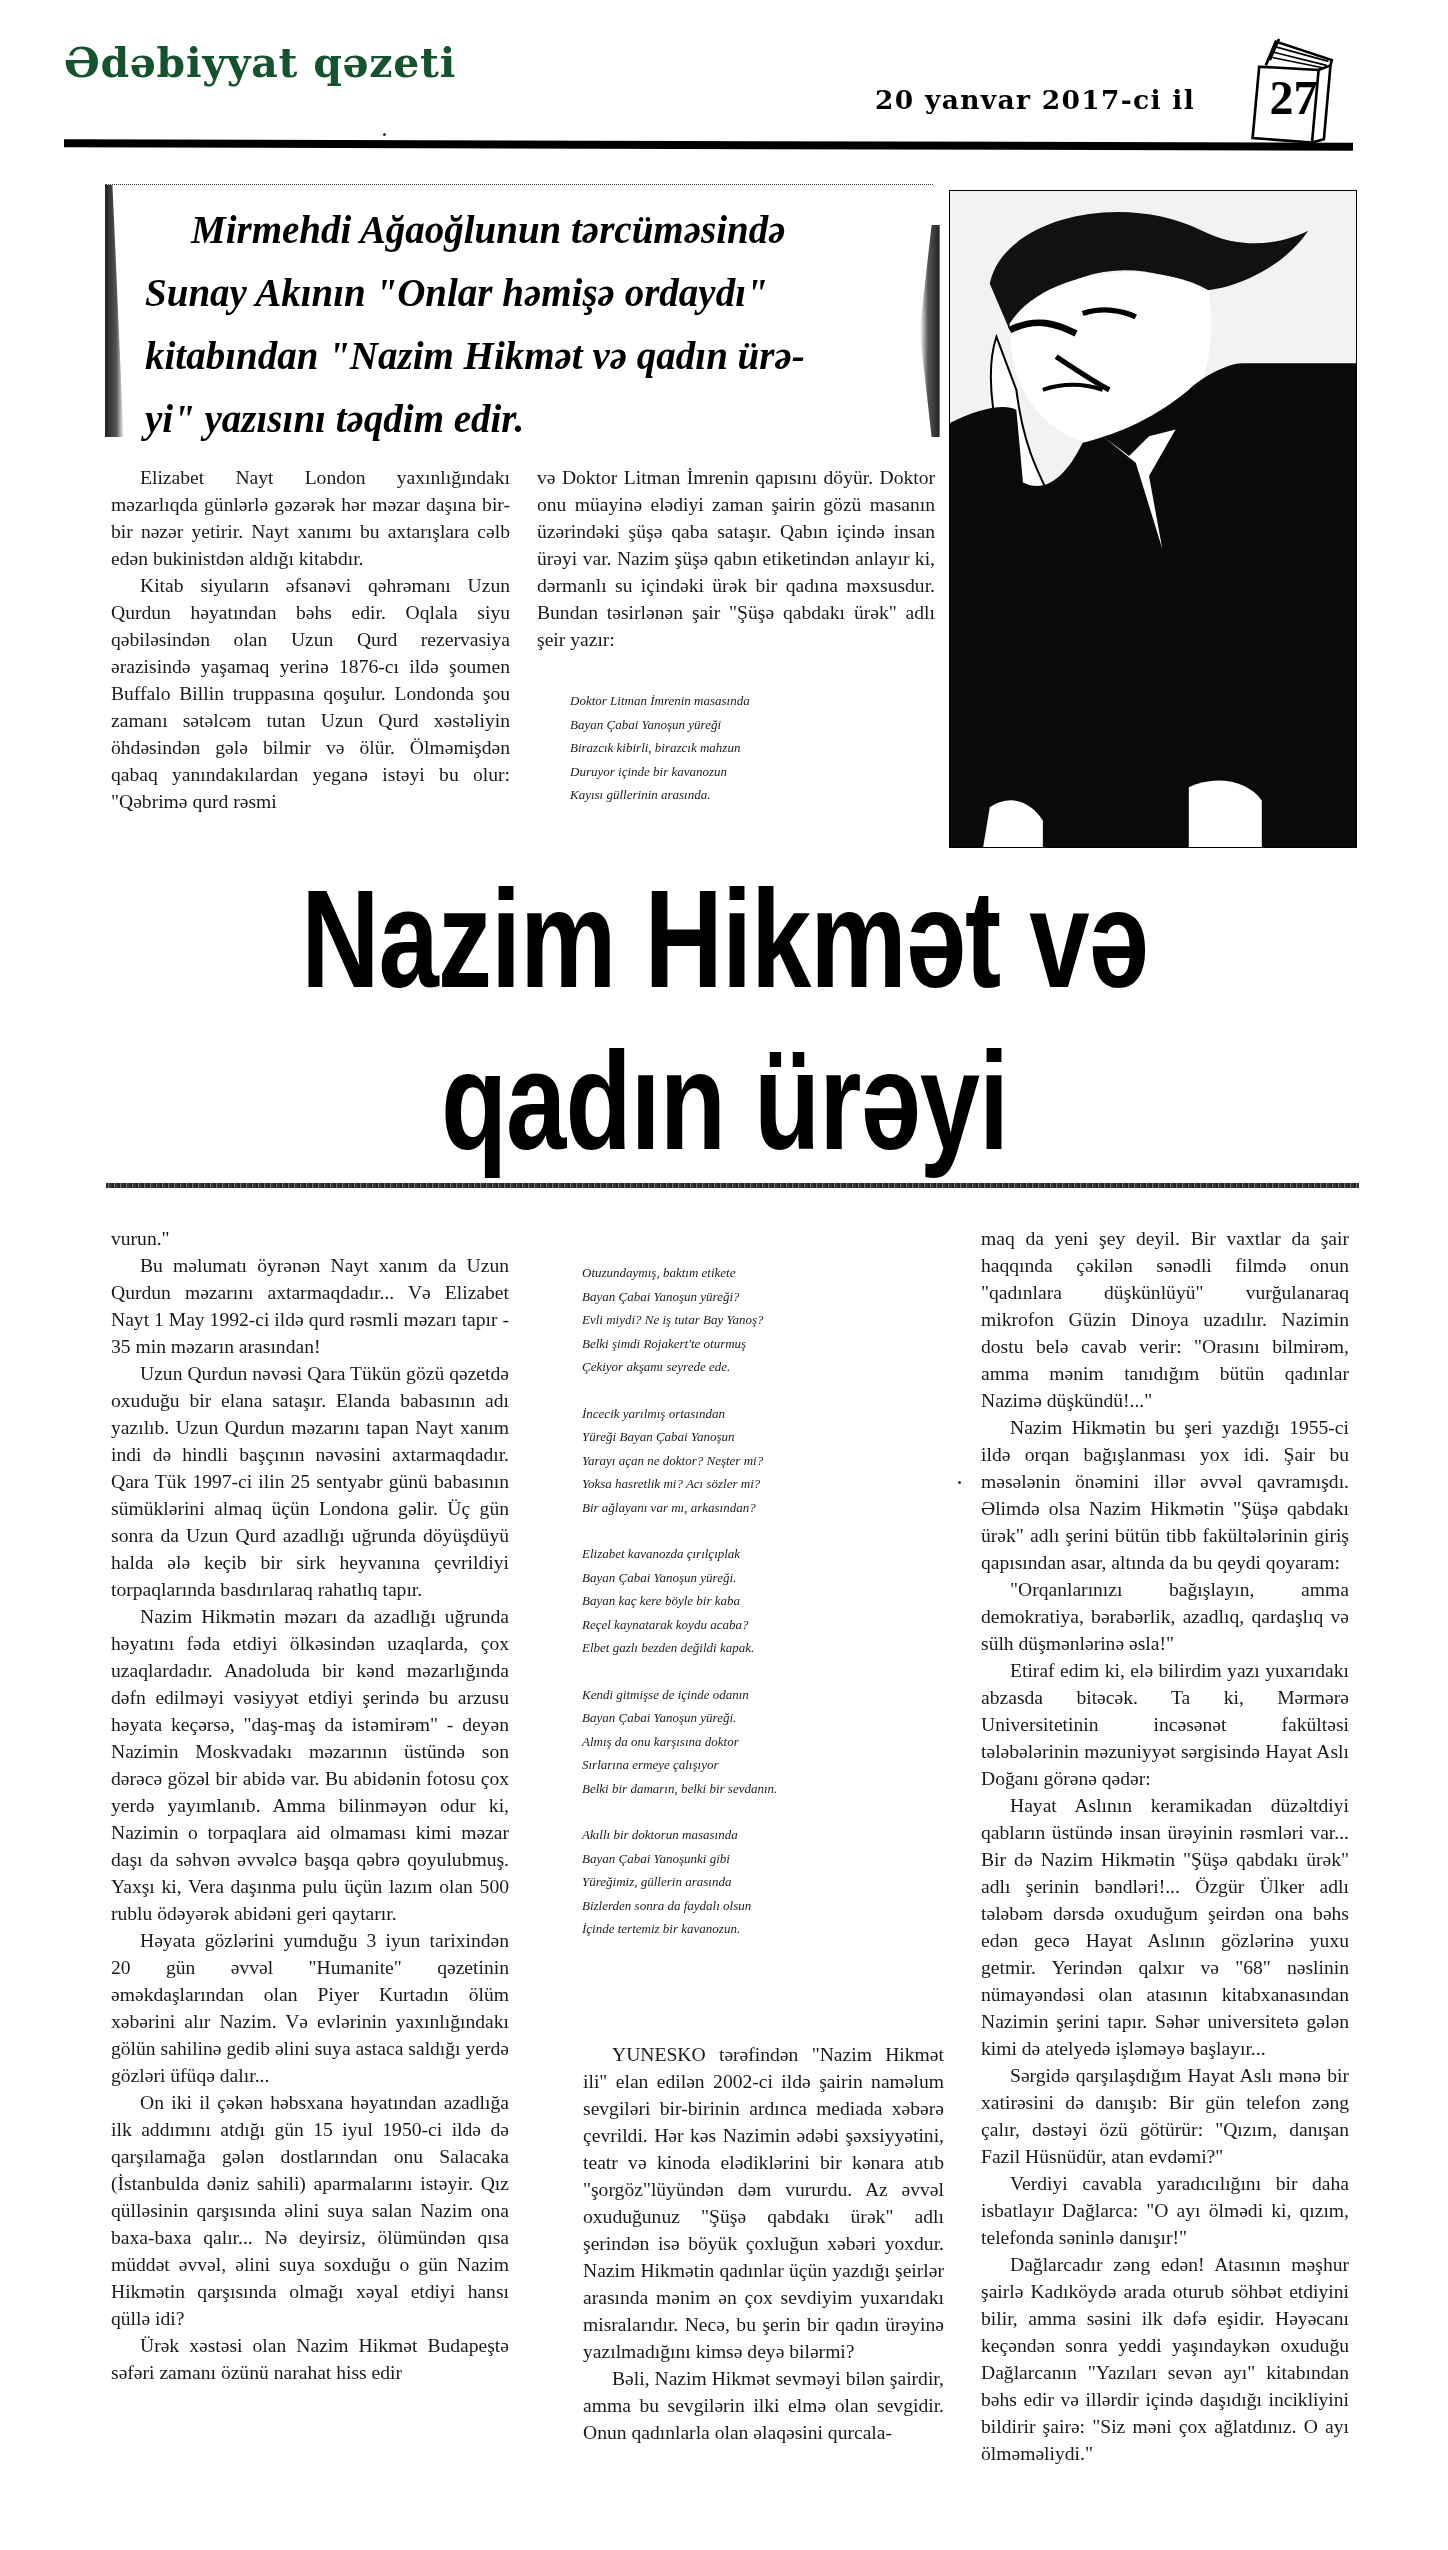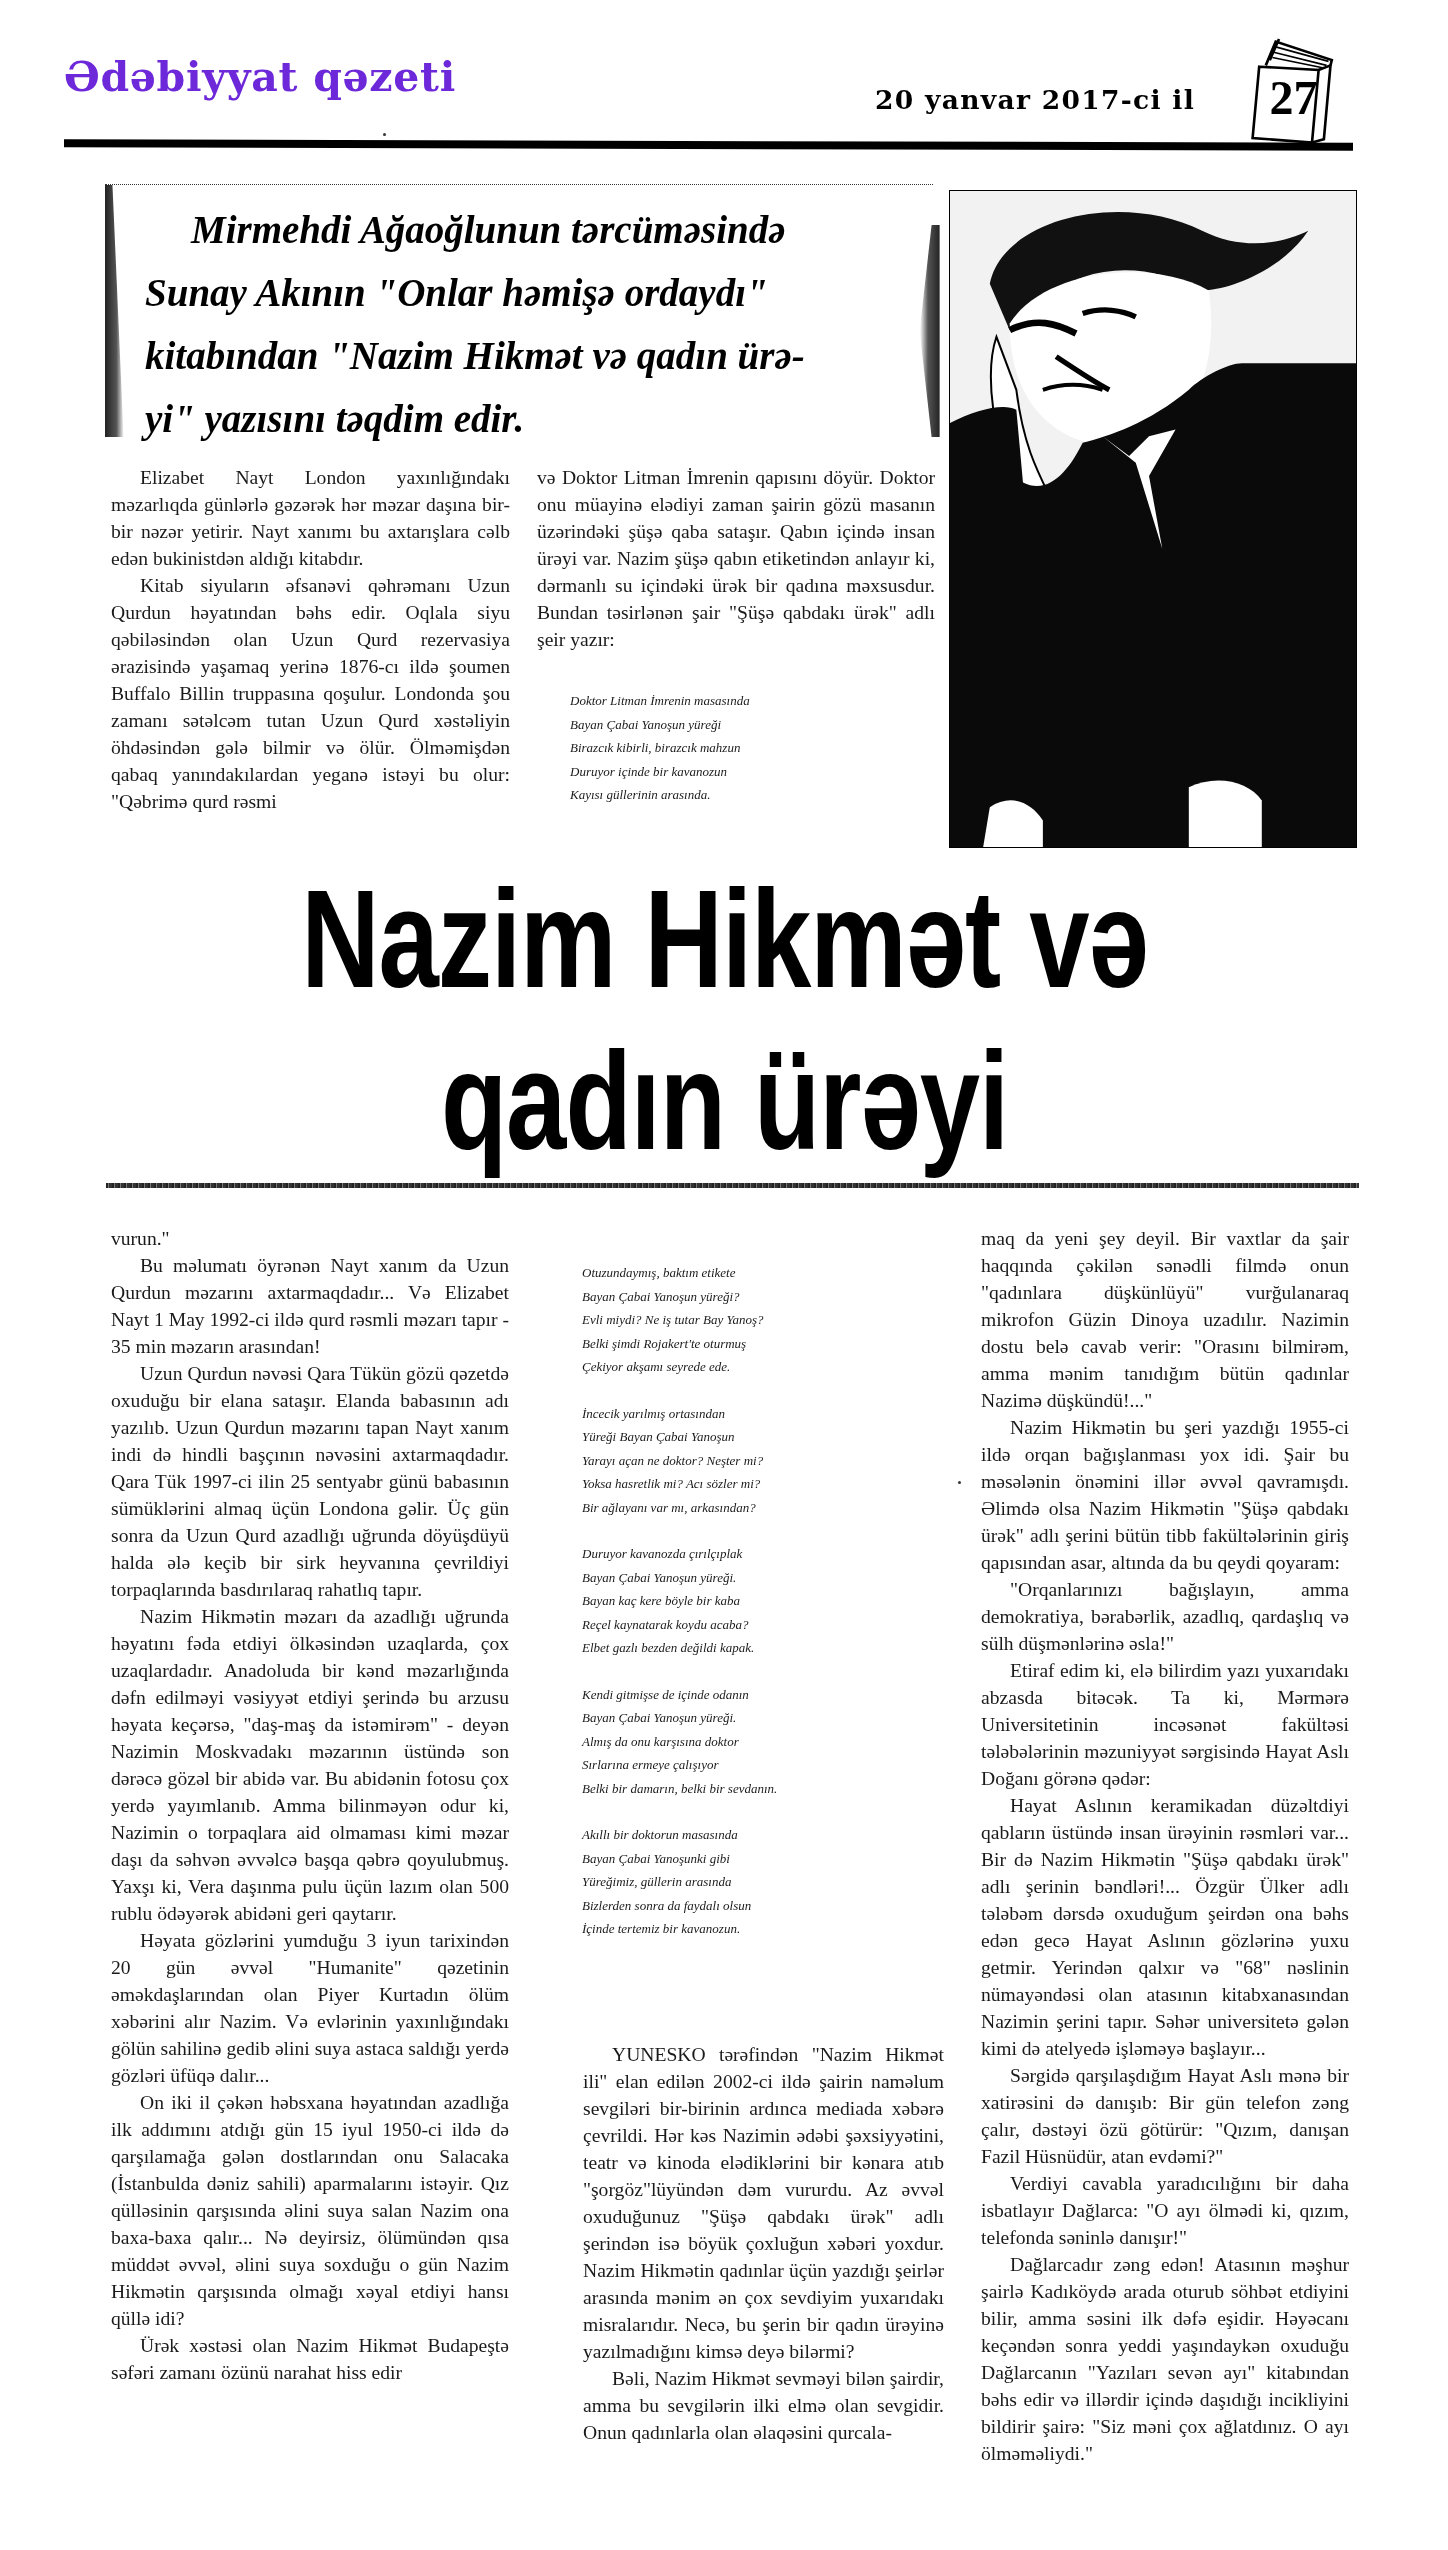--- a/index.html
+++ b/index.html
@@ -9,9 +9,9 @@
   }
   
   .masthead-title {
-    position: absolute; left: 64px; top: 53px;
+    position: absolute; left: 64px; top: 39px;
     font-family: "DejaVu Serif", serif; font-weight: bold;
-    font-size: 41px; letter-spacing: 0.7px; color: #6d28d9;
+    font-size: 41px; letter-spacing: 0.7px; color: #14532d;
   }
   .masthead-date {
     position: absolute; left: 875px; top: 84px;

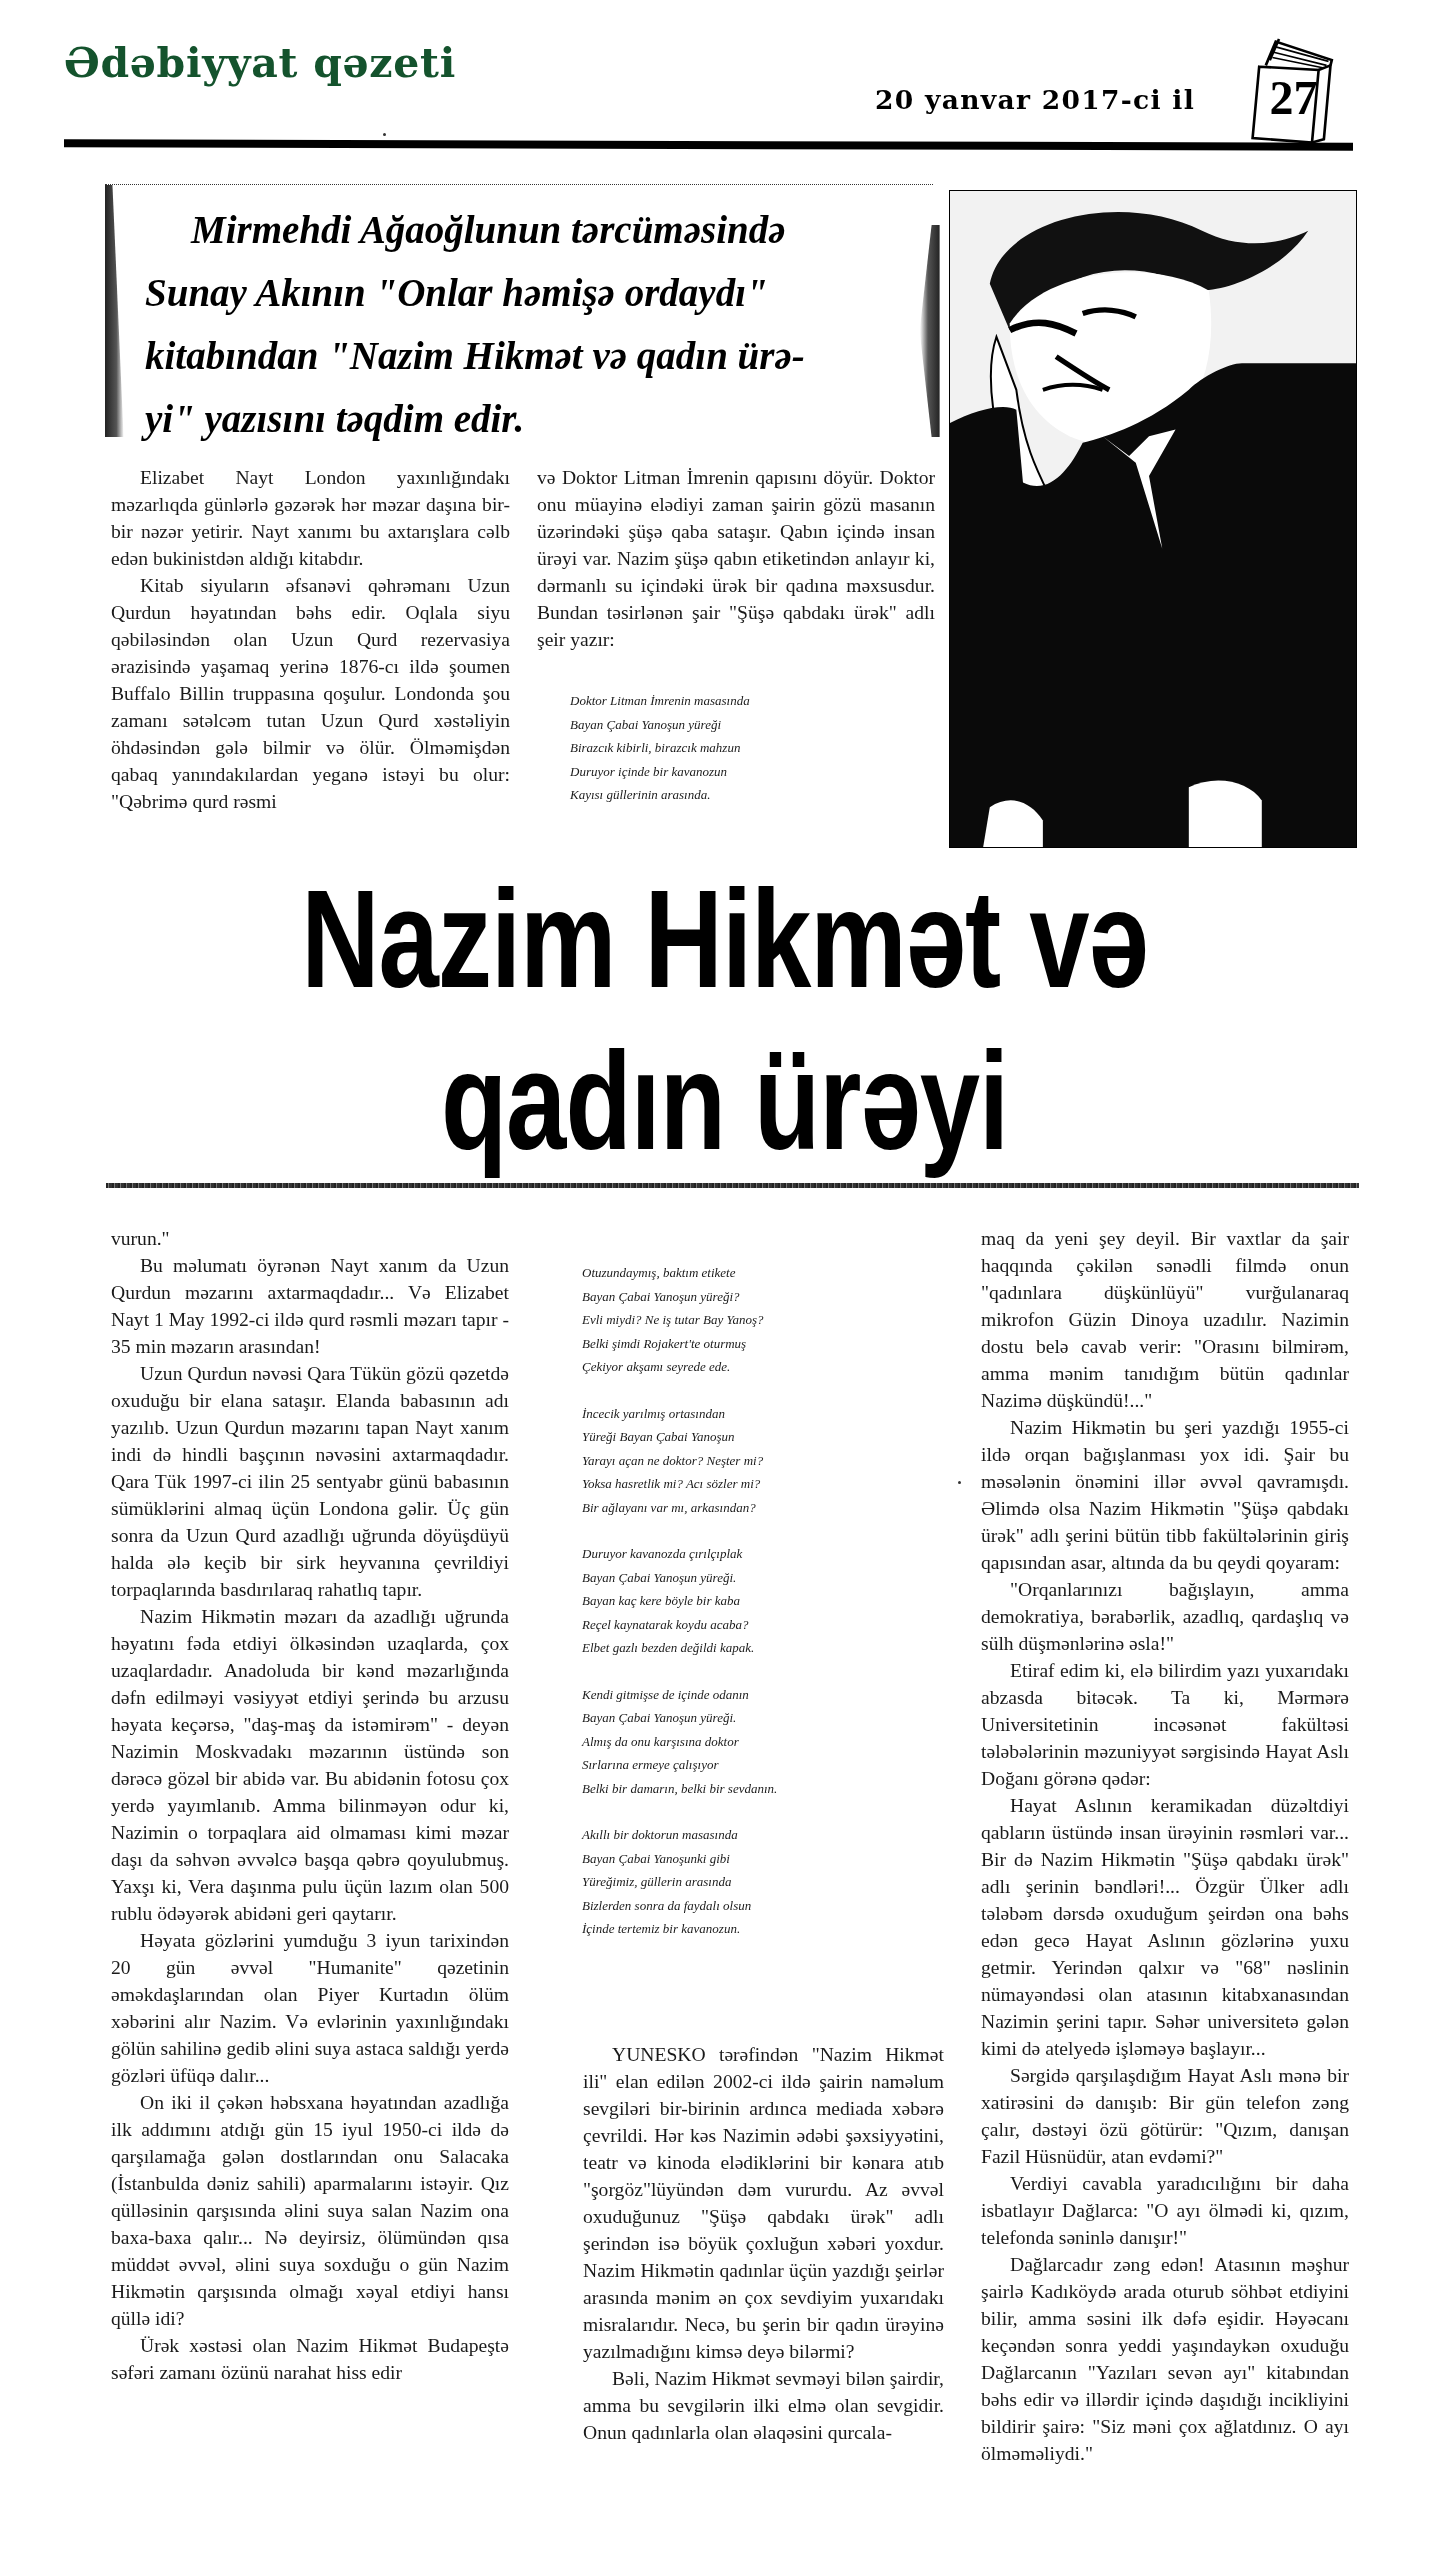--- a/index.html
+++ b/index.html
@@ -182,7 +182,7 @@
     <div class="line">Bir ağlayanı var mı, arkasından?</div>
   </div>
   <div class="stanza">
-    <div class="line">Duruyor kavanozda çırılçıplak</div>
+    <div class="line">Elizabet kavanozda çırılçıplak</div>
     <div class="line">Bayan Çabai Yanoşun yüreği.</div>
     <div class="line">Bayan kaç kere böyle bir kaba</div>
     <div class="line">Reçel kaynatarak koydu acaba?</div>

